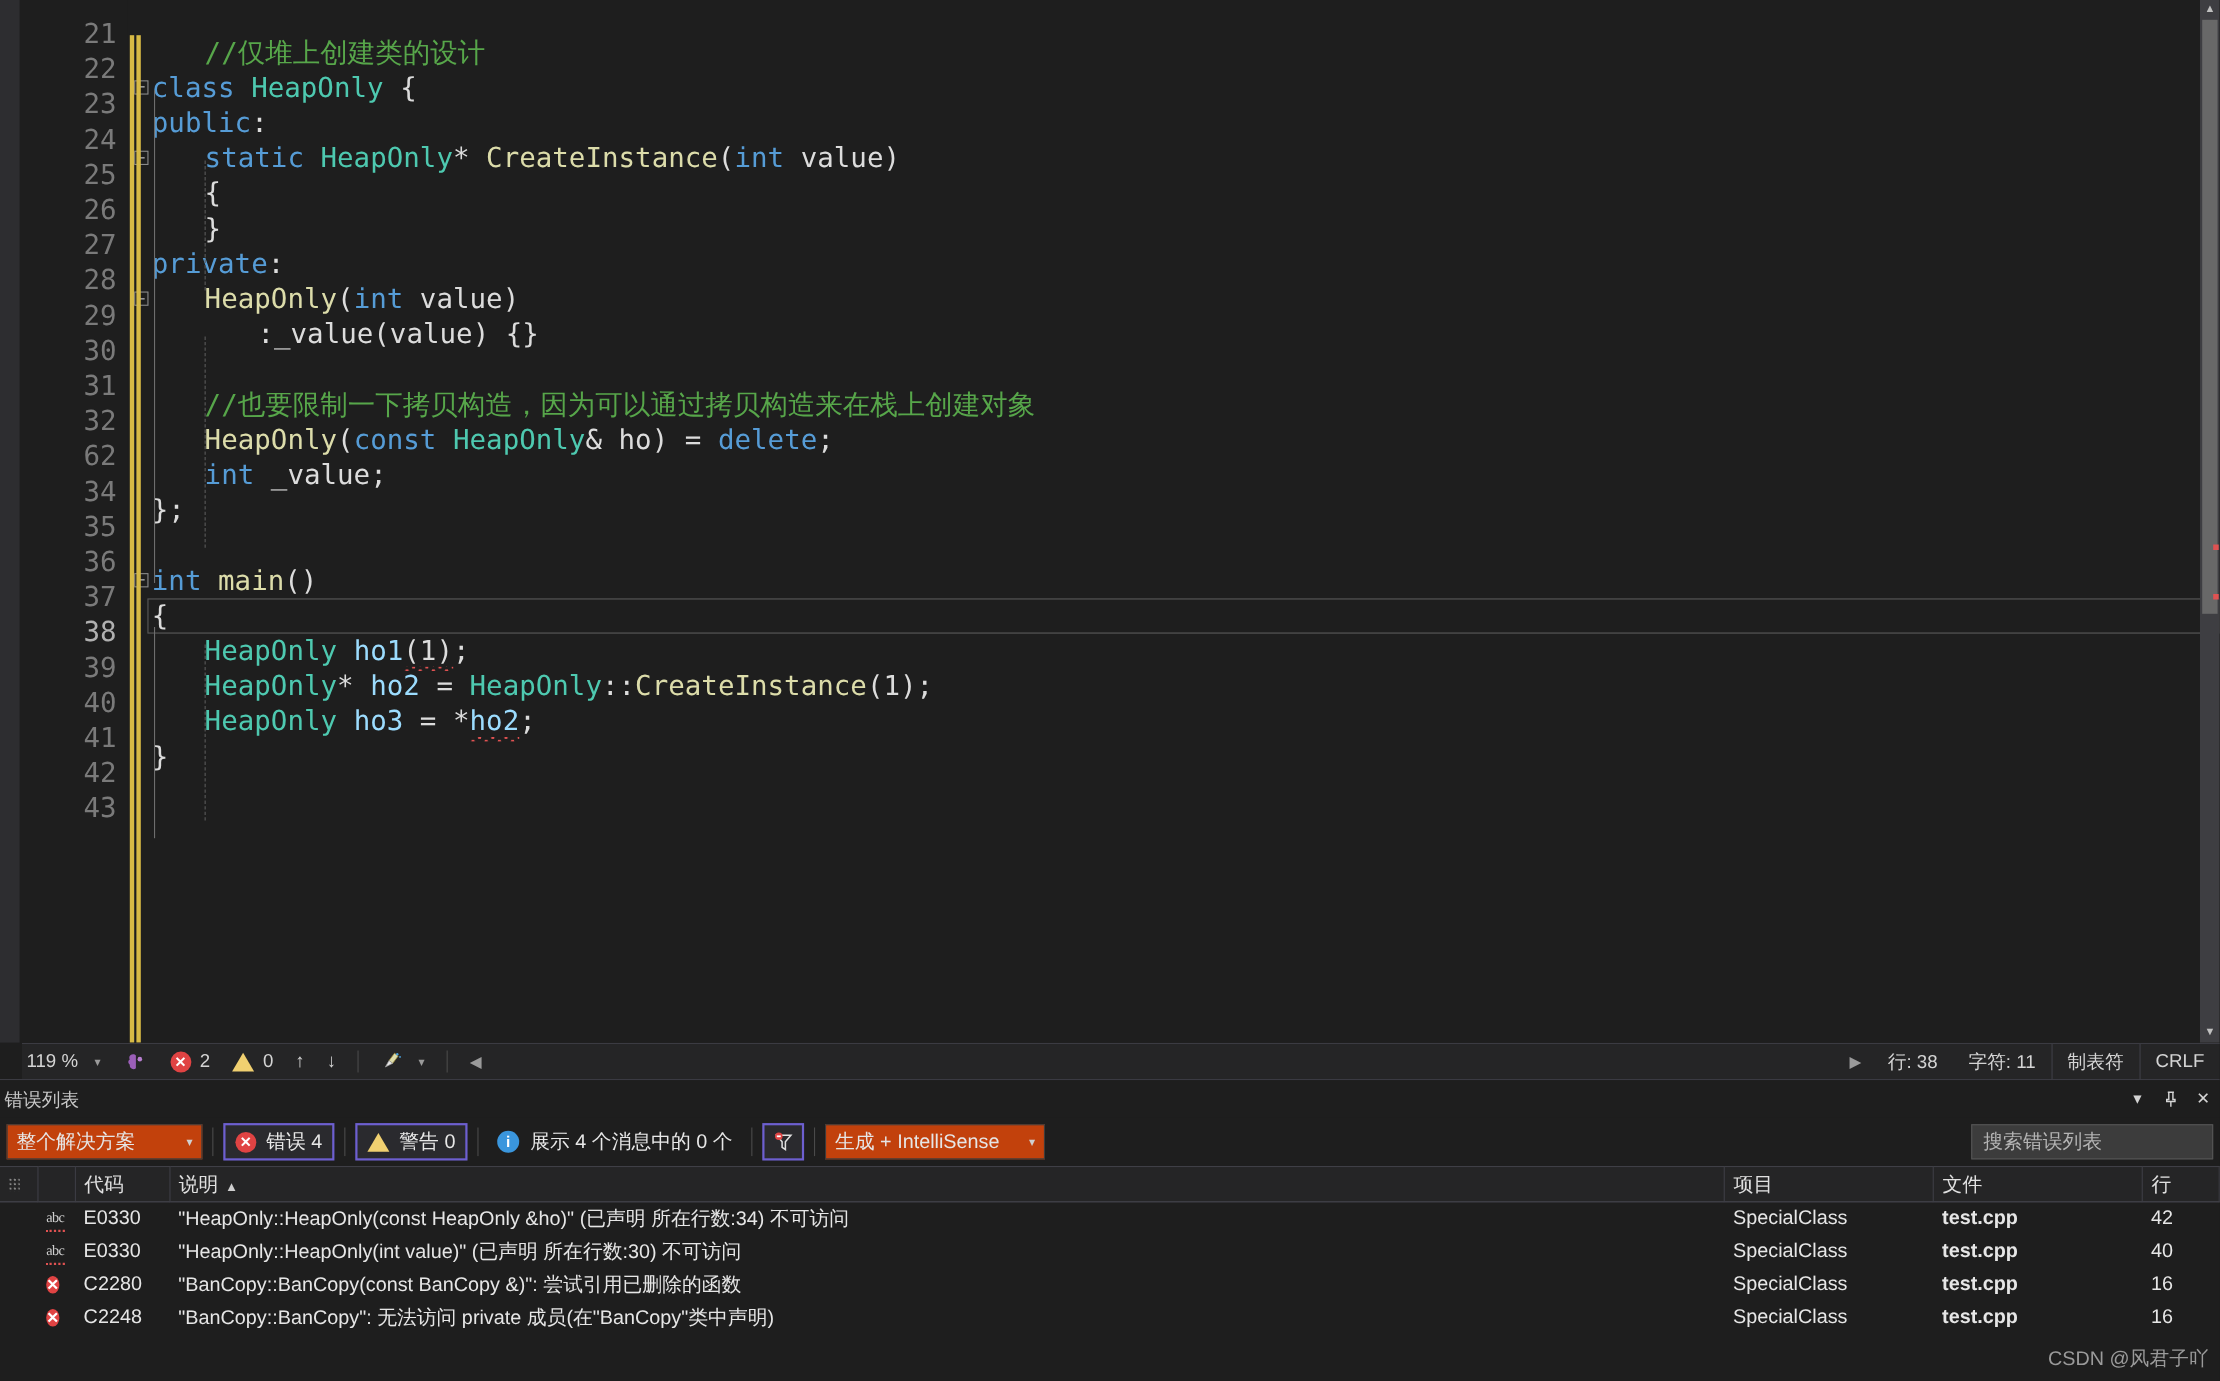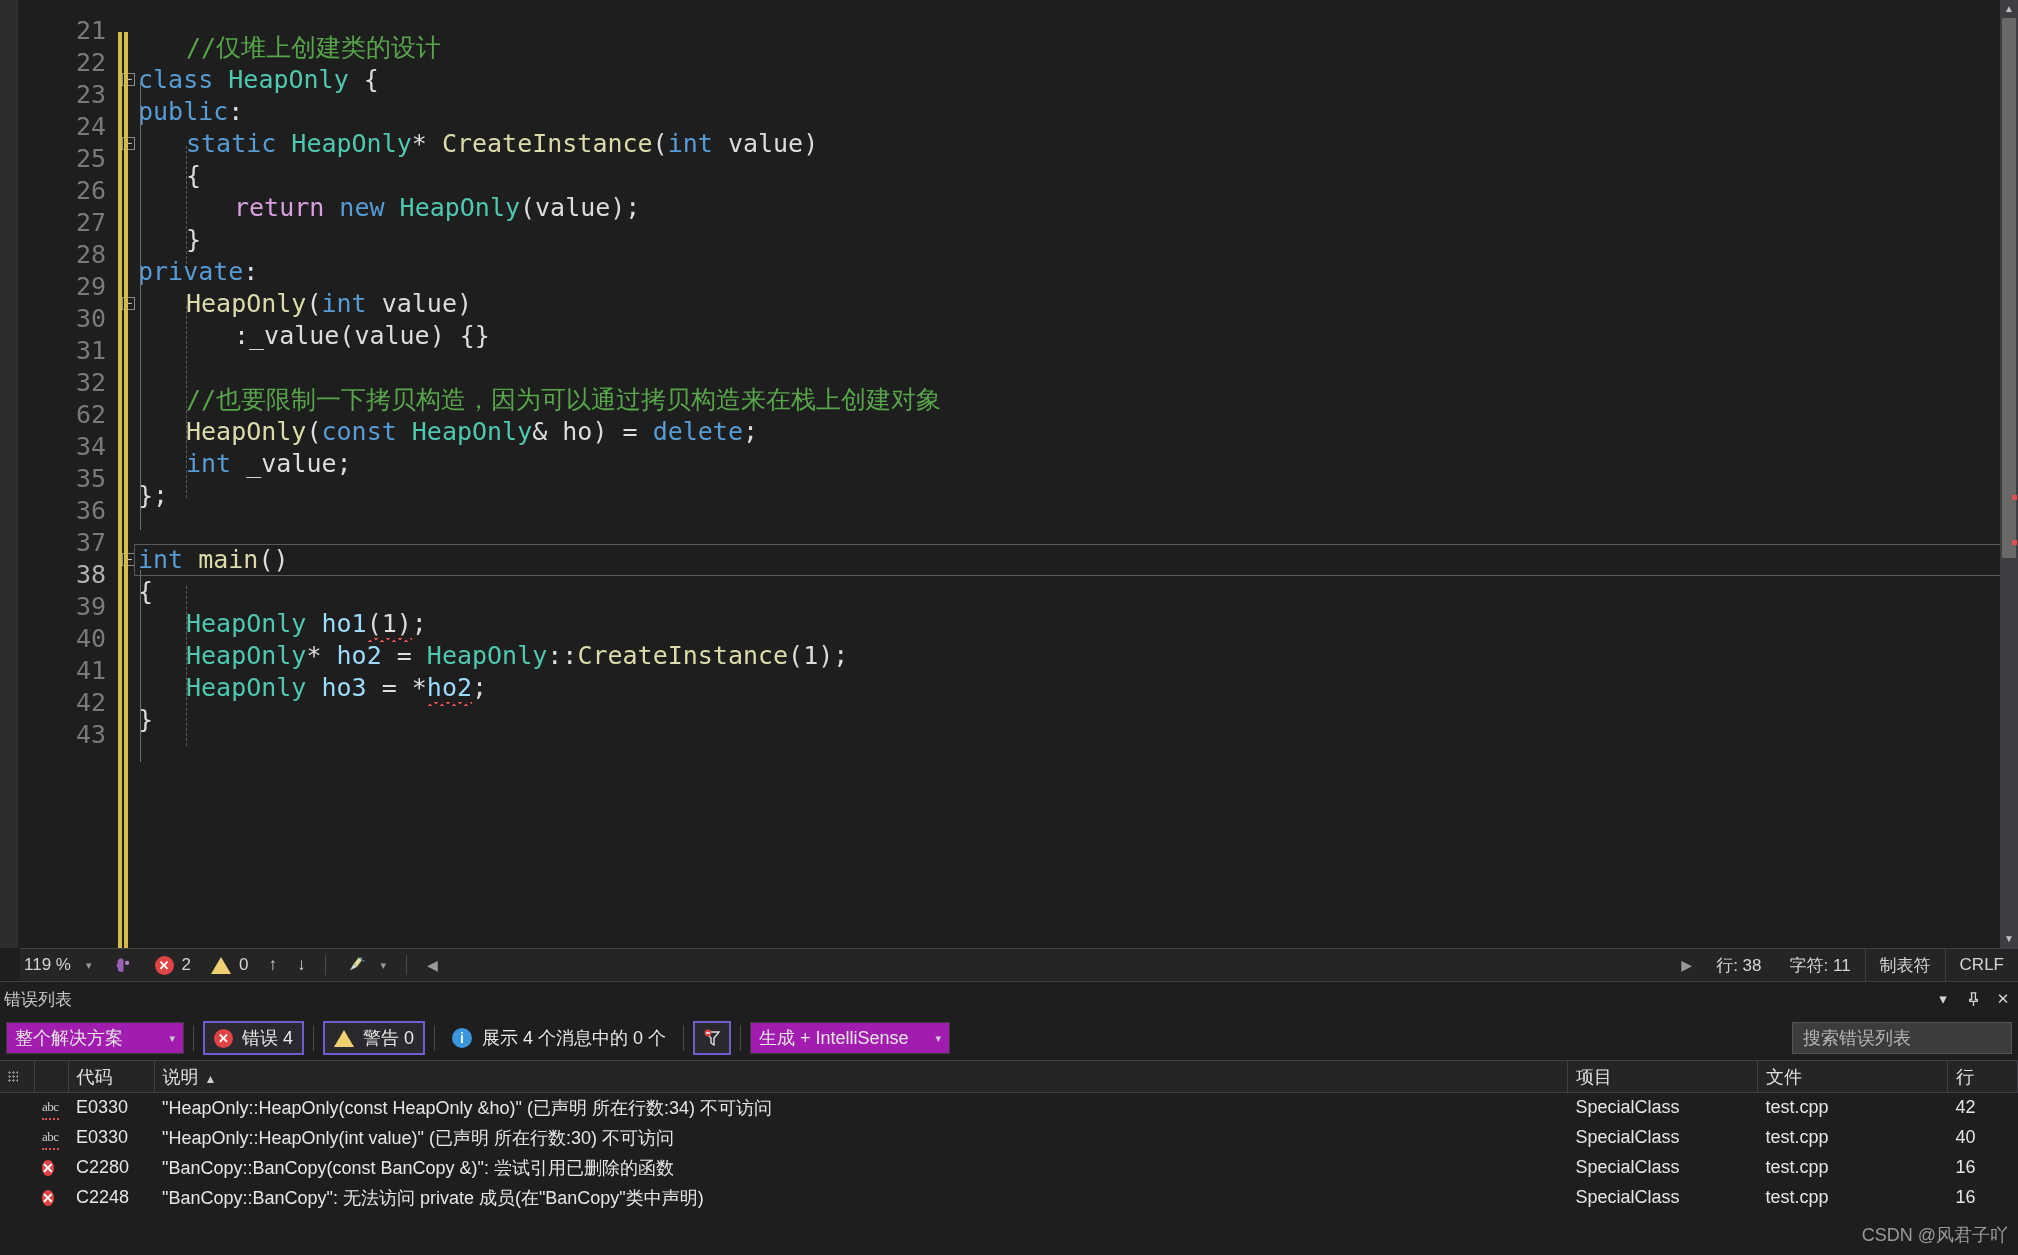--- a/index.html
+++ b/index.html
@@ -369,7 +369,6 @@
         <div class="codeline" style="padding-left: 22px;"><span class="txt k">public</span><span class="txt pun">:</span></div>
         <div class="codeline" style="padding-left: 70px;"><span class="txt k">static </span><span class="txt typ">HeapOnly</span><span class="txt pun">* </span><span class="txt fn">CreateInstance</span><span class="txt pun">(</span><span class="txt k">int</span><span class="txt pl"> value)</span><div class="fold">−</div></div>
         <div class="codeline" style="padding-left: 70px;"><span class="txt pun">{</span></div>
-        <div class="codeline" style="padding-left: 118px;"><span class="txt ctl">return </span><span class="txt k">new </span><span class="txt typ">HeapOnly</span><span class="txt pl">(value);</span></div>
         <div class="codeline" style="padding-left: 70px;"><span class="txt pun">}</span></div>
         <div class="codeline" style="padding-left: 22px;"><span class="txt k">private</span><span class="txt pun">:</span></div>
         <div class="codeline" style="padding-left: 70px;"><span class="txt fn">HeapOnly</span><span class="txt pun">(</span><span class="txt k">int</span><span class="txt pl"> value)</span><div class="fold">−</div></div>

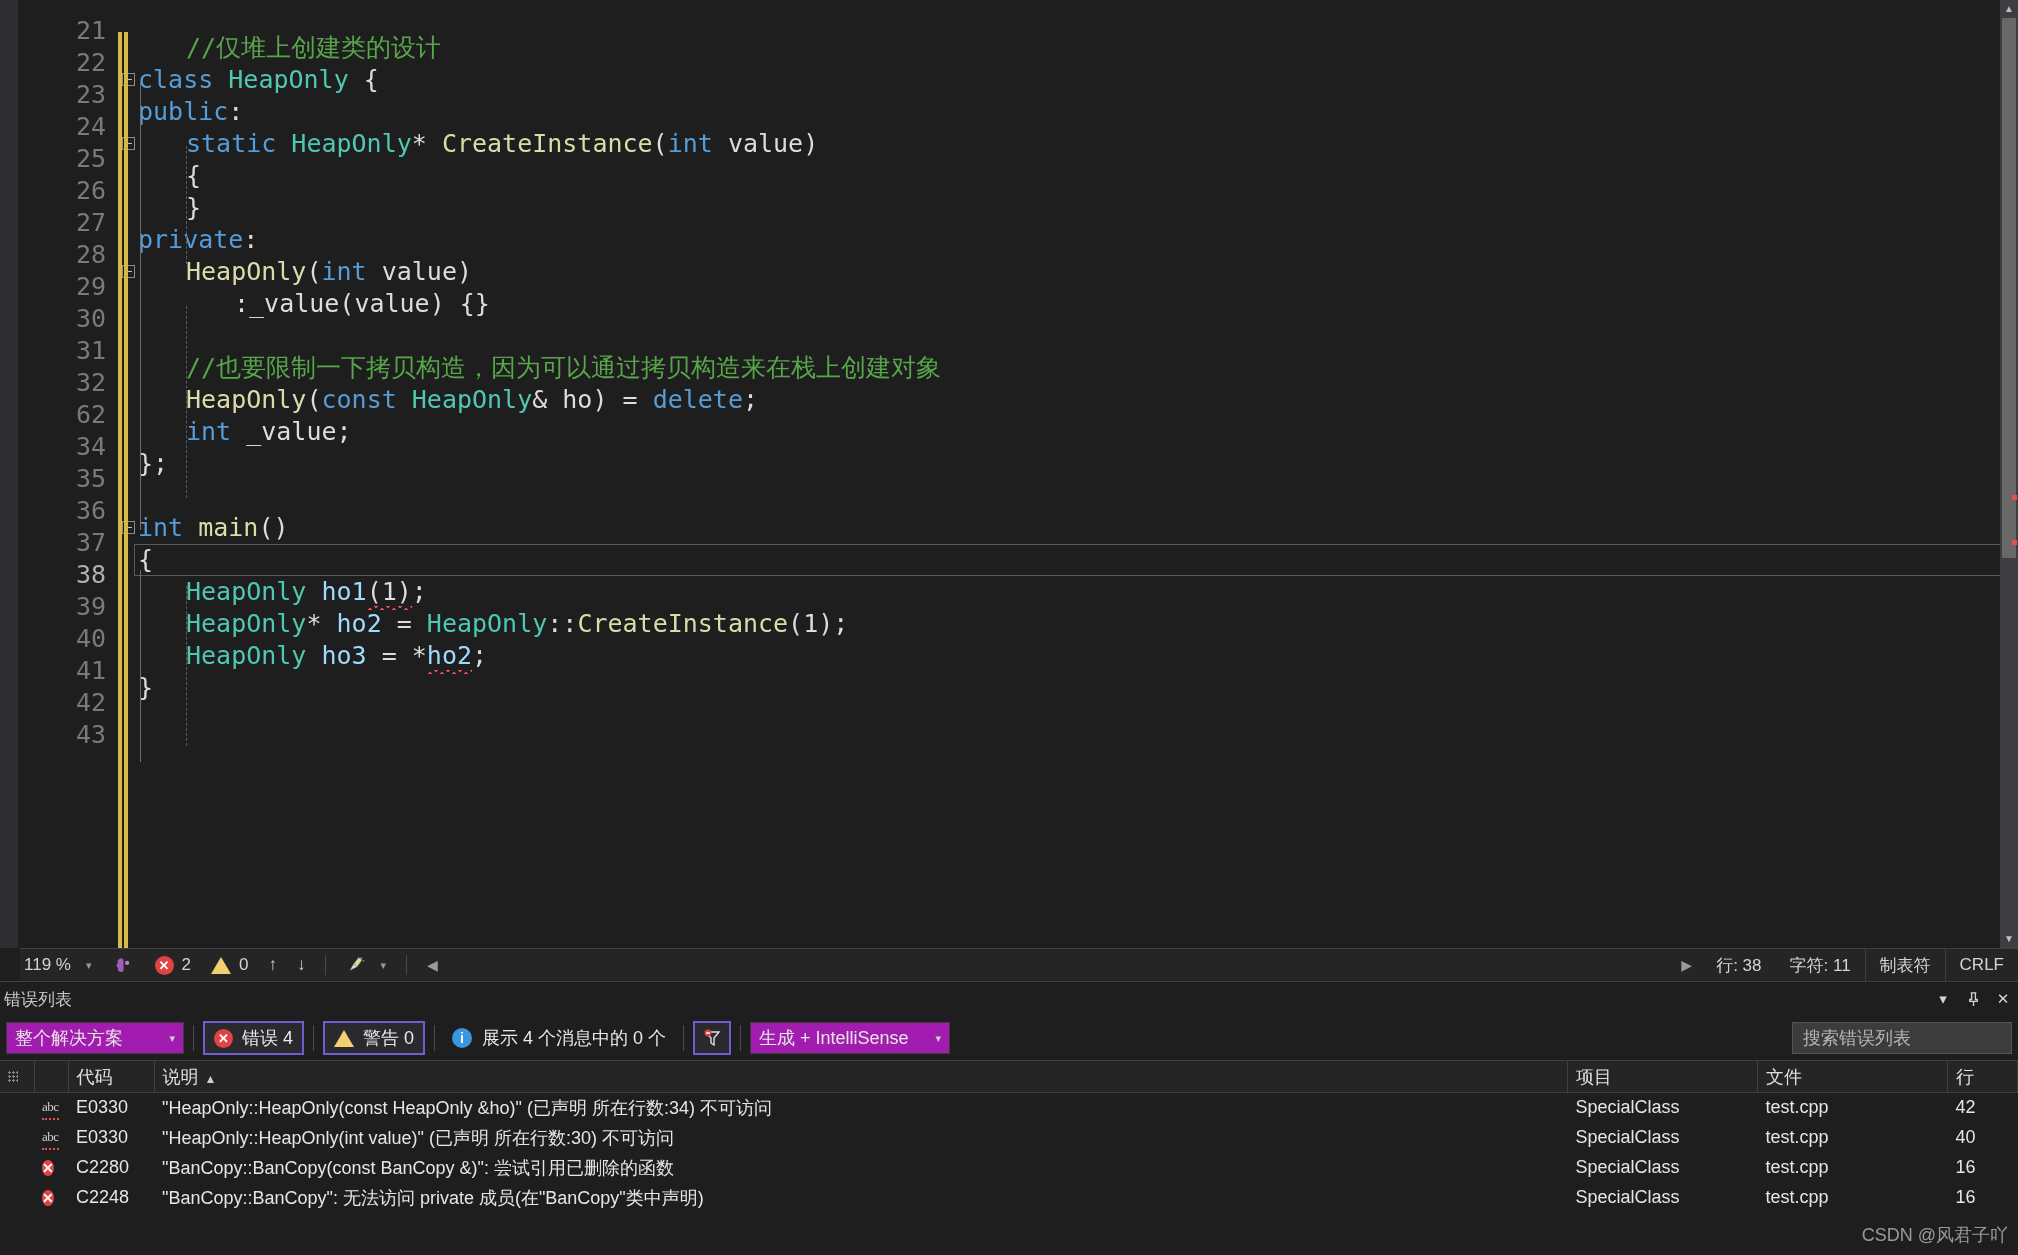--- a/index.html
+++ b/index.html
@@ -208,7 +208,7 @@
     background: #1e1e1e;
   }
   .combo {
-    background: #a21caf;
+    background: #c2410c;
     border: 1px solid #3c3c3c;
     color: #e6e6e6;
     height: 32px;

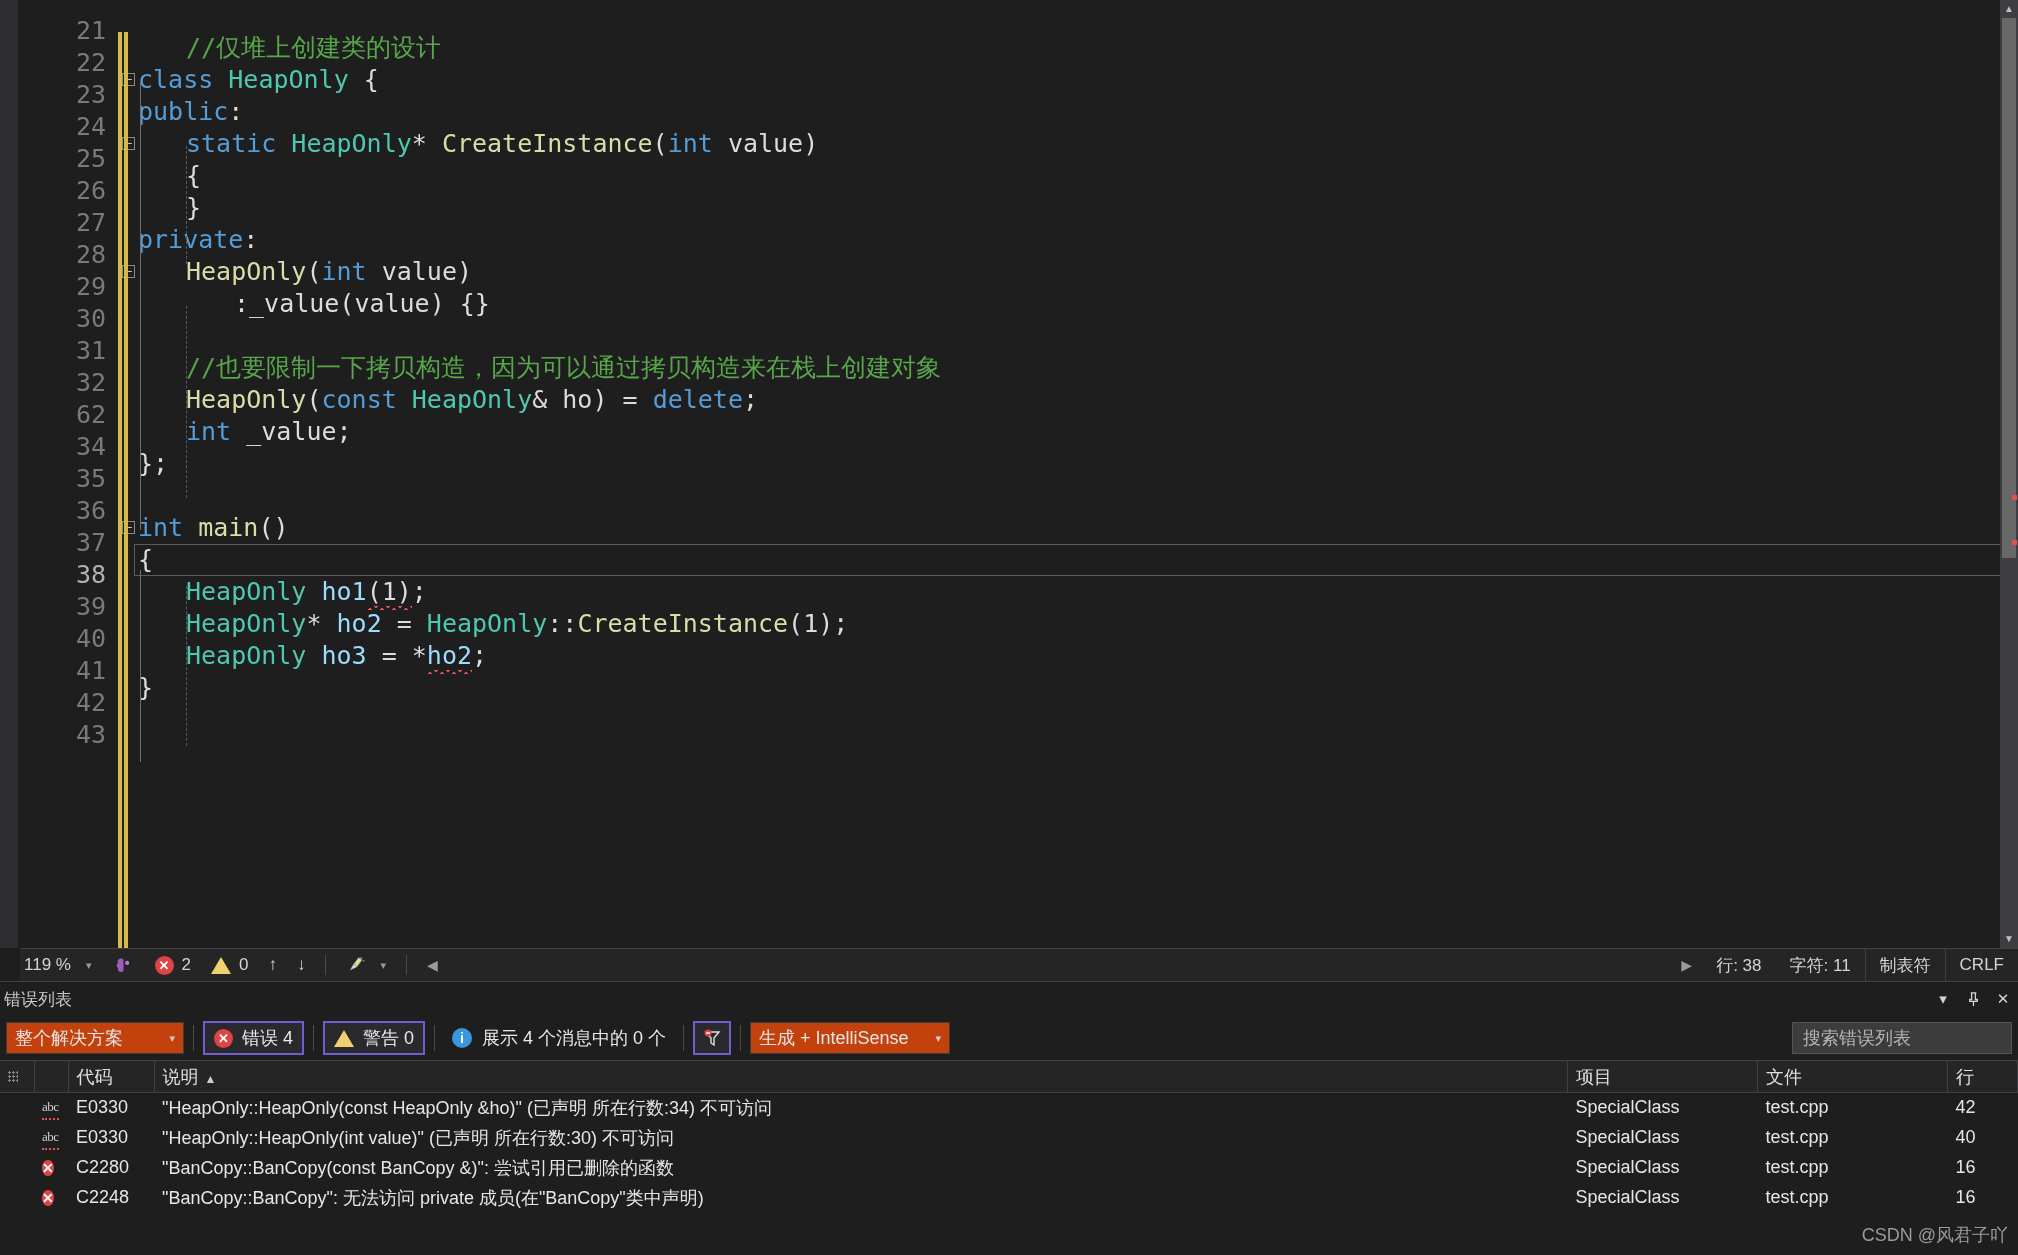--- a/index.html
+++ b/index.html
@@ -296,7 +296,7 @@
   .col-code { width: 86px; }
   .col-desc { width: auto; }
   .col-proj { width: 190px; }
-  .col-file { width: 190px; }
+  .col-file { width: 190px; font-weight: bold; }
   .col-line { width: 70px; }
   .code-cell { color: #4aa3df; }
   .sev-err {

